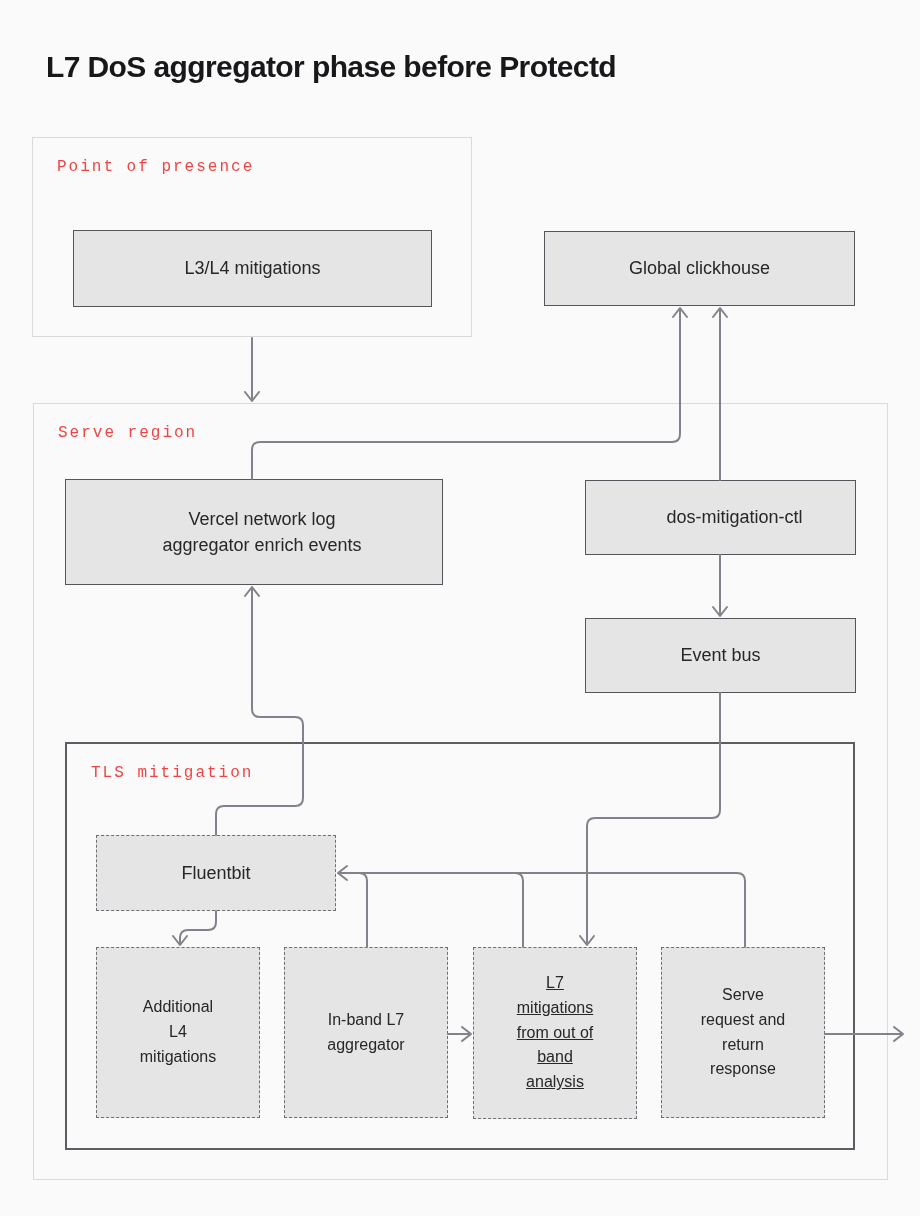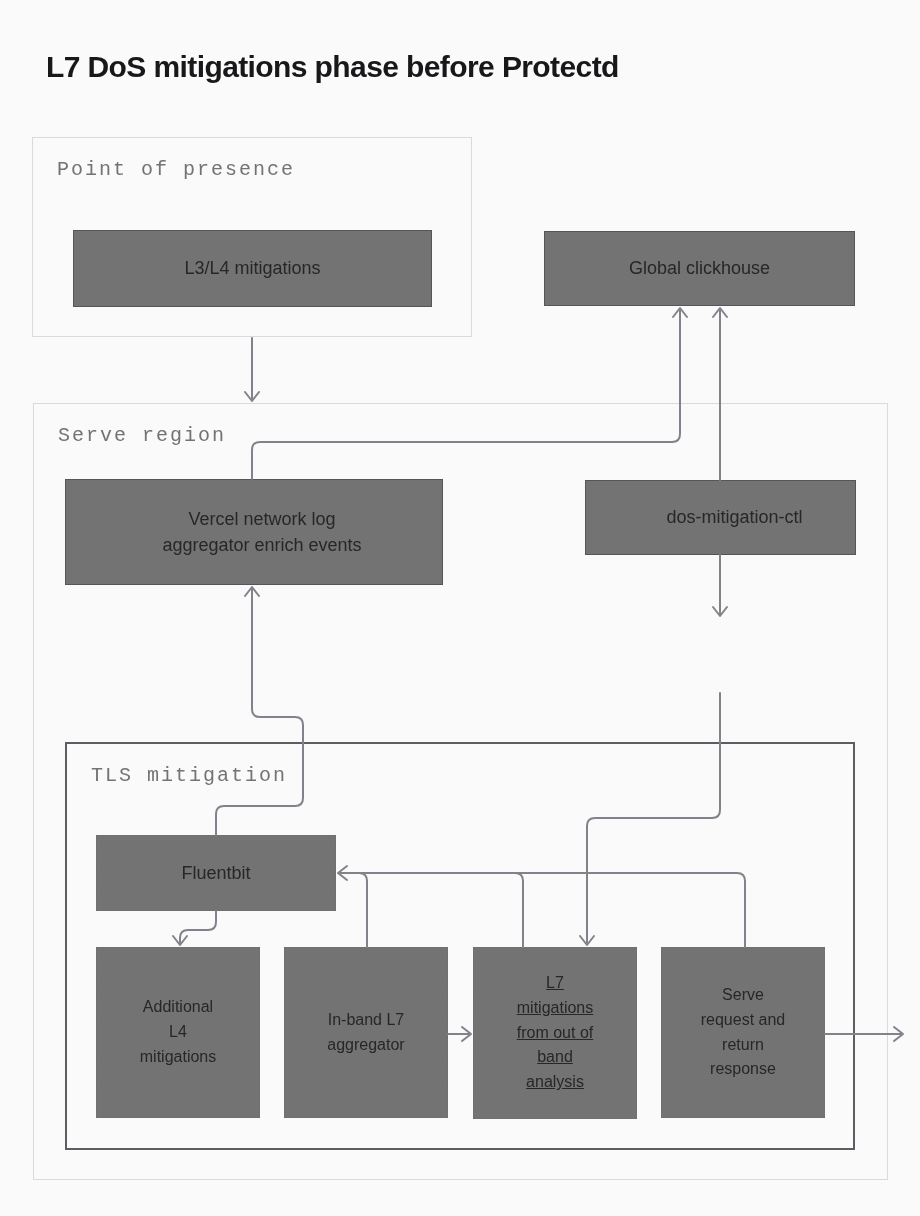--- a/index.html
+++ b/index.html
@@ -90,7 +90,7 @@
 
 <div class="canvas">
 
-  <h1 class="title">L7 DoS mitigations phase before Protectd</h1>
+  <h1 class="title">L7 DoS aggregator phase before Protectd</h1>
 
   <div class="container pop">
     <span class="container-label">Point of presence</span>

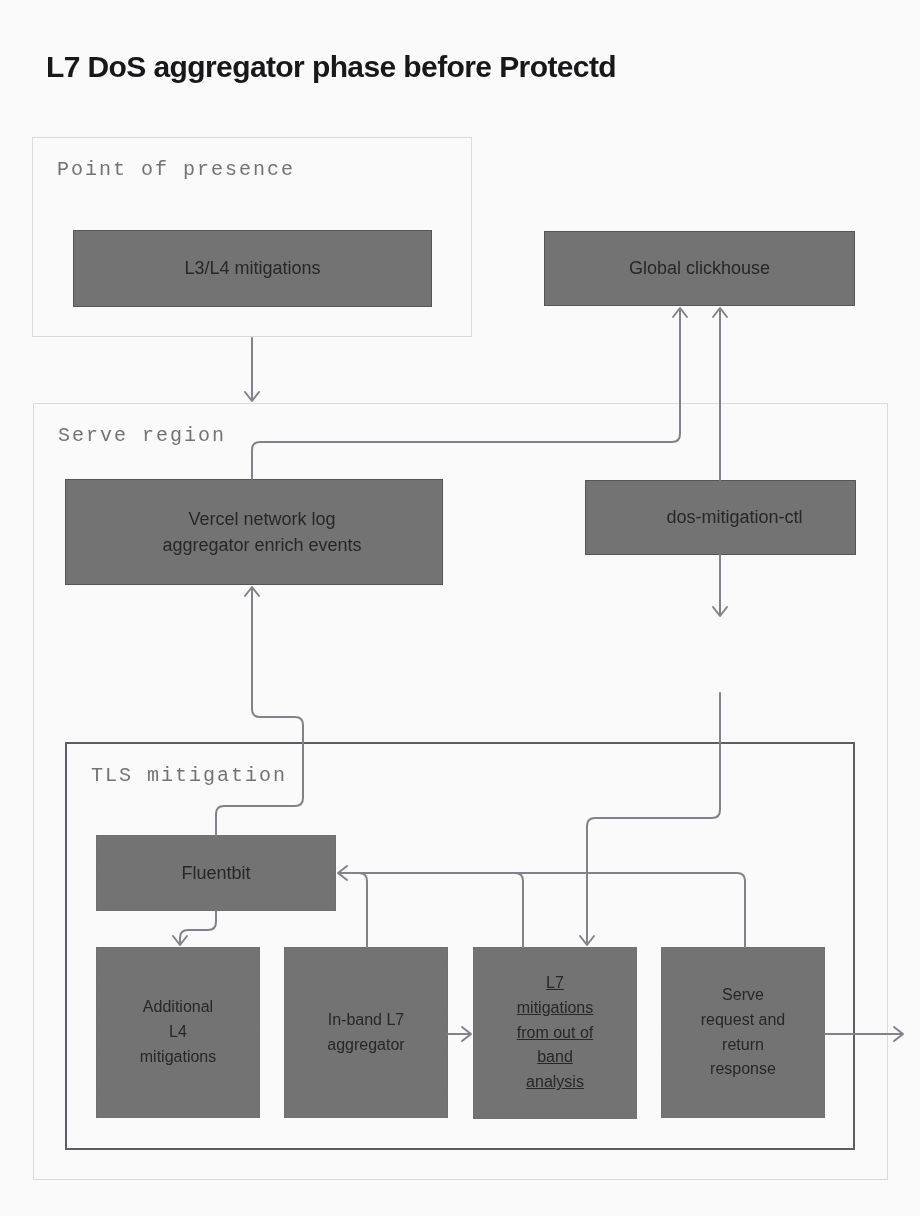--- a/index.html
+++ b/index.html
@@ -33,9 +33,9 @@
     left: 24px;
     top: 20px;
     font-family: "Liberation Mono", monospace;
-    font-size: 20px;
+    font-size: 16px;
     letter-spacing: 2px;
-    color: #737373;
+    color: #ef4444;
     white-space: nowrap;
   }
   .pop  { left: 32px;  top: 137px; width: 440px; height: 200px; }

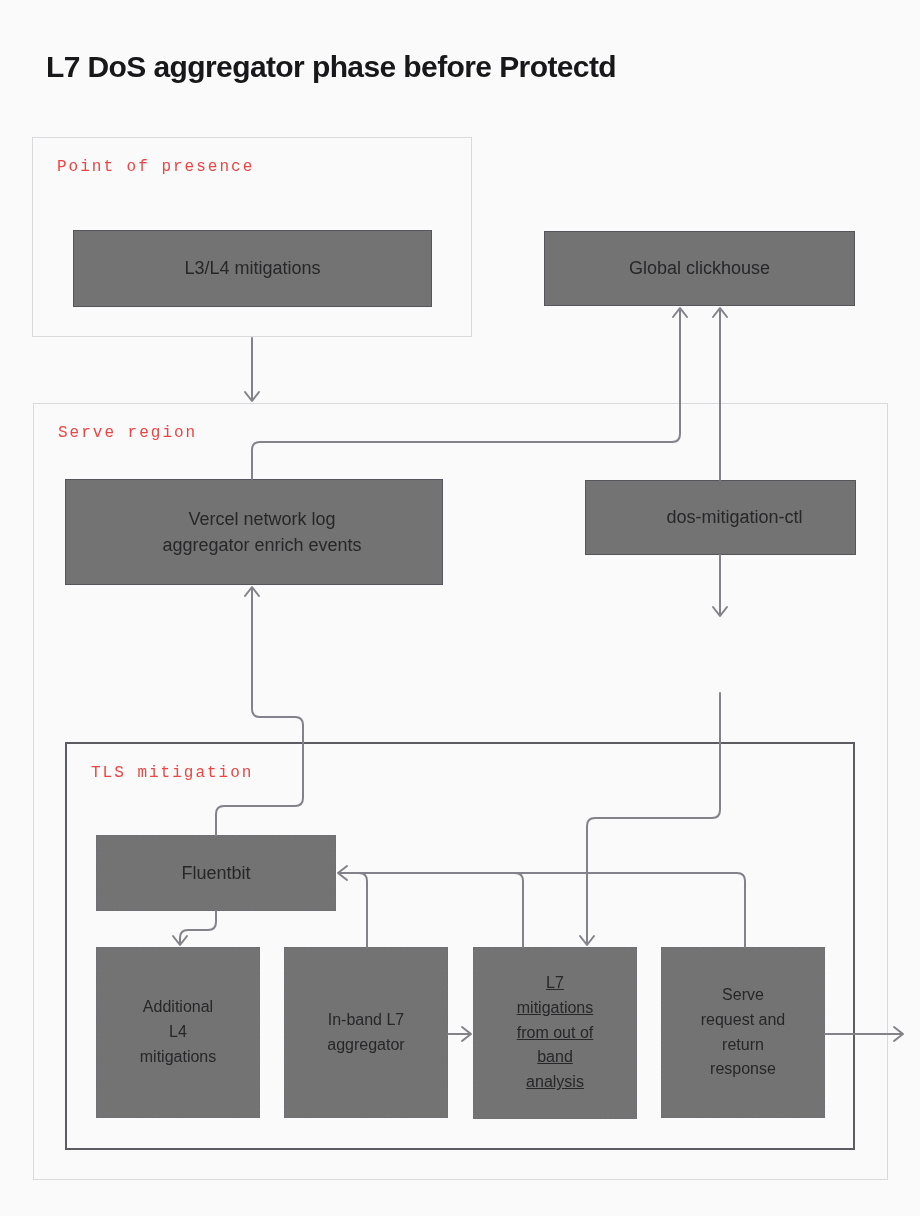--- a/index.html
+++ b/index.html
@@ -45,7 +45,7 @@
     position: absolute;
     box-sizing: border-box;
     border: 1.5px solid #55555c;
-    background: #737373;
+    background: #e5e5e5;
     display: flex;
     align-items: center;
     justify-content: center;

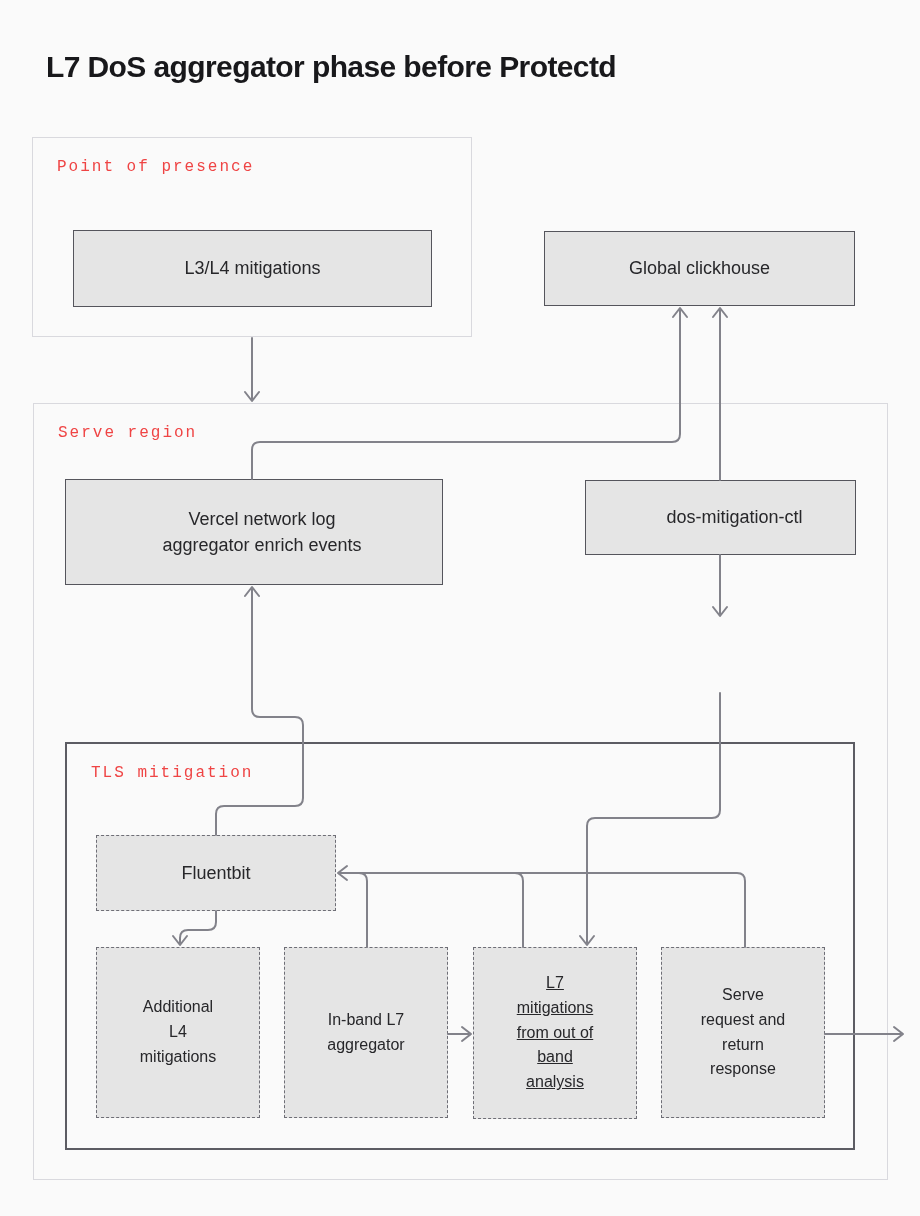--- a/index.html
+++ b/index.html
@@ -120,6 +120,9 @@
     <span>dos-mitigation-ctl</span>
   </div>
 
+  <div class="node eventbus">
+    <span>Event bus</span>
+  </div>
 
   <div class="node dashed fluentbit">
     <span>Fluentbit</span>

